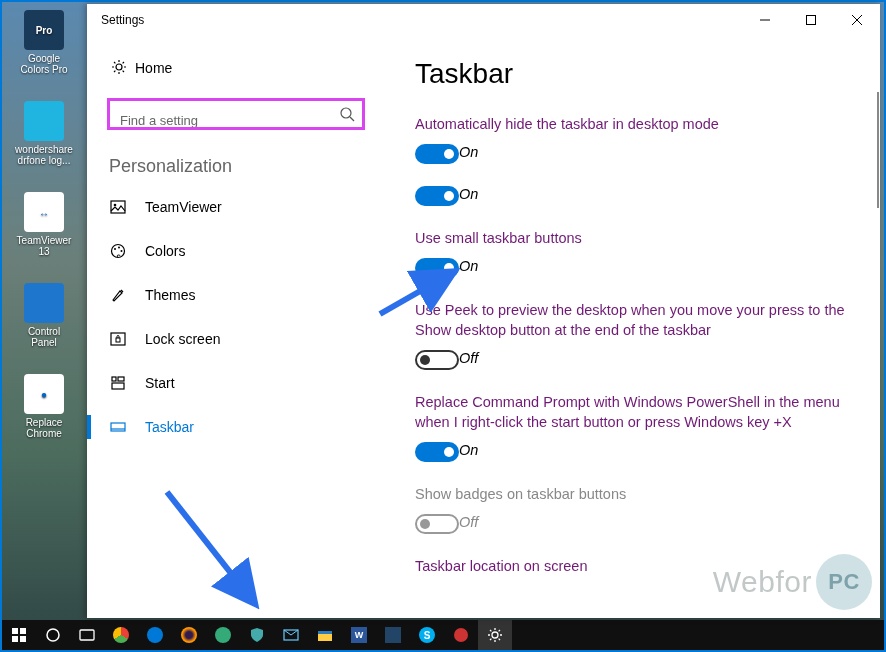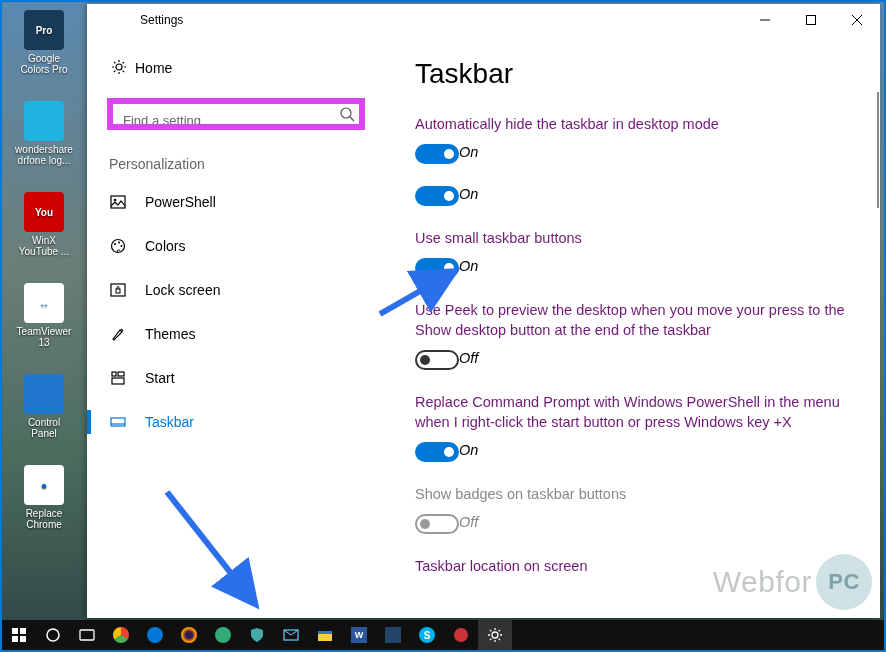--- a/index.html
+++ b/index.html
@@ -17,7 +17,7 @@
   .tb.active{background:#333;}
   
   .win{position:absolute;left:85px;top:2px;right:4px;bottom:32px;background:#fff;box-shadow:-2px 0 6px rgba(0,0,0,.3);}
-  .titlebar{height:32px;display:flex;align-items:center;margin-left:39px;}
+  .titlebar{height:32px;display:flex;align-items:center;}
   .titlebar .ttl{font-size:12px;padding-left:14px;color:#000;}
   .titlebar .sp{flex:1;}
   .wbtn{width:46px;height:32px;display:flex;align-items:center;justify-content:center;}

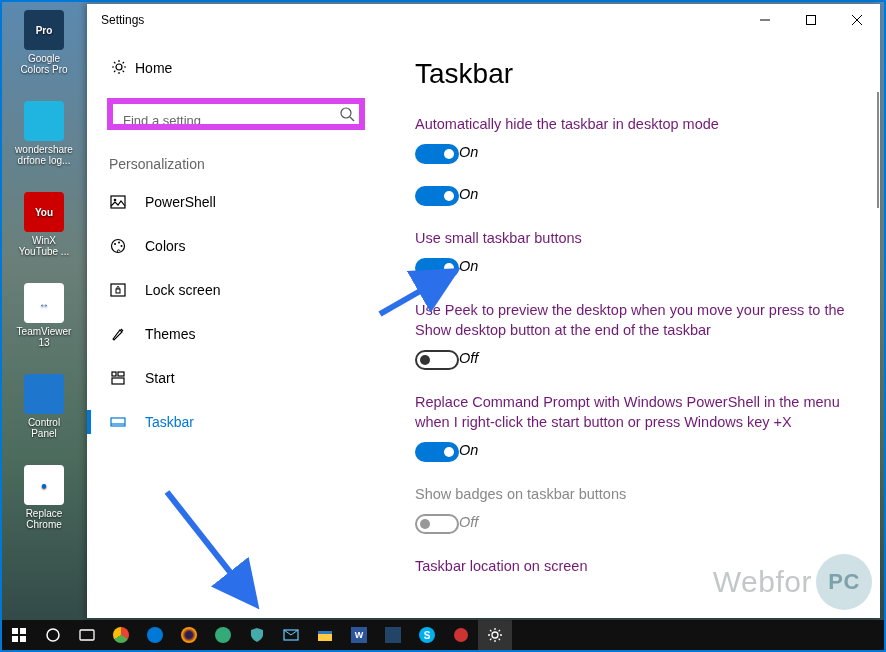--- a/index.html
+++ b/index.html
@@ -26,7 +26,7 @@
   .side{width:298px;padding:12px 0 0 0;position:relative;}
   .home{height:40px;display:flex;align-items:center;padding-left:24px;font-size:14px;gap:8px;}
   .searchwrap{margin:10px 20px 0 20px;}
-  .search{width:100%;height:32px;border:6px solid #d946ef;box-sizing:border-box;padding:12px 32px 0 10px;font-size:13px;font-family:inherit;}
+  .search{width:100%;height:32px;border:3px solid #d946ef;box-sizing:border-box;padding:12px 32px 0 10px;font-size:13px;font-family:inherit;}
   .search::placeholder{color:#666;}
   .searchwrap{position:relative;}
   .sicon{position:absolute;right:10px;top:8px;color:#555;}

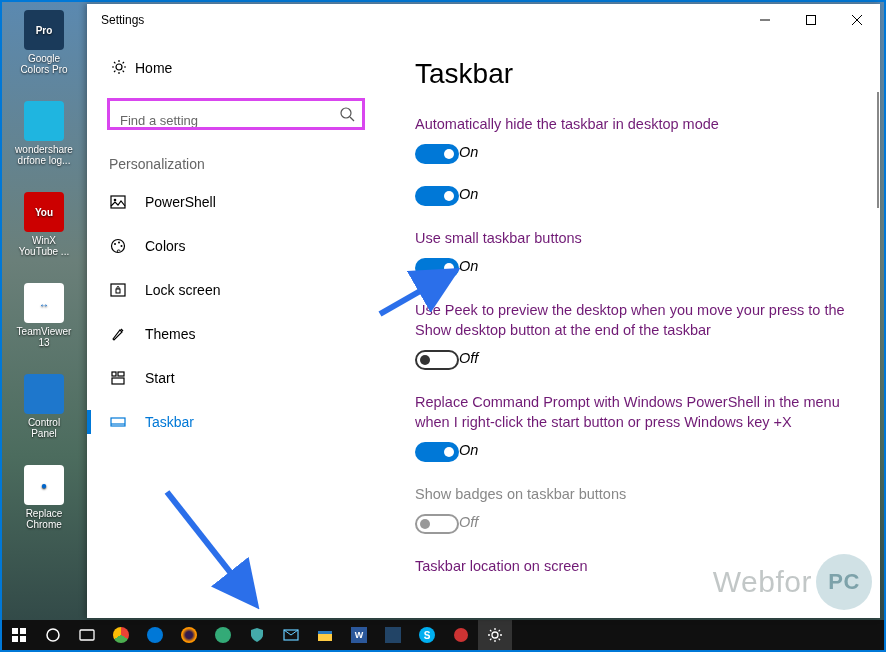--- a/index.html
+++ b/index.html
@@ -30,7 +30,7 @@
   .search::placeholder{color:#666;}
   .searchwrap{position:relative;}
   .sicon{position:absolute;right:10px;top:8px;color:#555;}
-  .group{font-size:14px;color:#666;padding:26px 0 8px 22px;}
+  .group{font-size:18px;color:#666;padding:26px 0 8px 22px;}
   .nav{height:44px;display:flex;align-items:center;padding-left:22px;gap:18px;font-size:14px;color:#000;}
   .nav.sel{color:#0078d7;}
   .nav.sel::before{content:"";position:absolute;left:0;width:4px;height:24px;background:#0078d7;margin-top:0;}

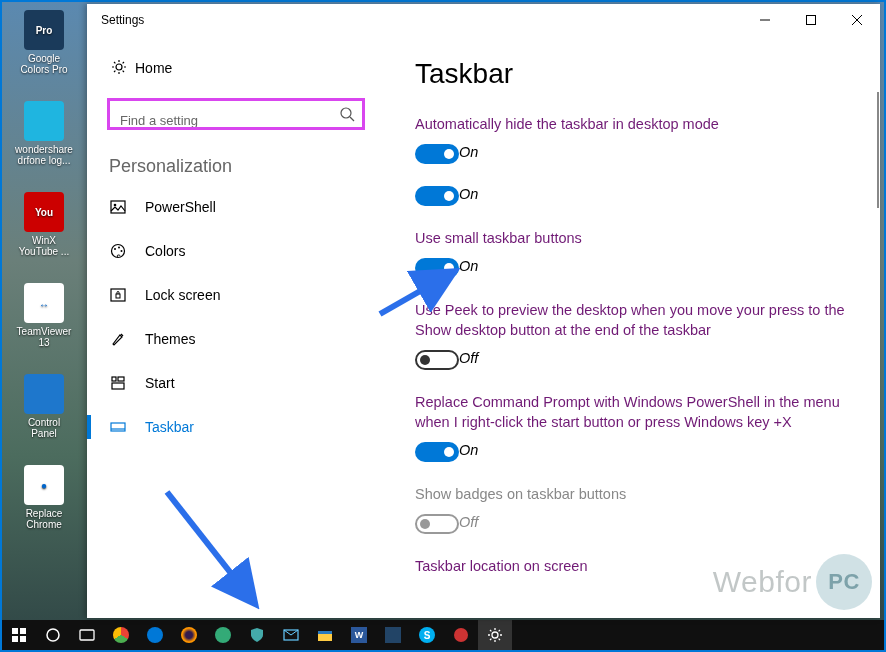--- a/index.html
+++ b/index.html
@@ -74,10 +74,6 @@
         <span>wondershare drfone log...</span>
       </div>
       <div class="dicon">
-        <div class="ic" style="background:#cc0000;color:#fff;font-size:10px;font-weight:bold;">You</div>
-        <span>WinX YouTube ...</span>
-      </div>
-      <div class="dicon">
         <div class="ic" style="background:#ffffff;color:#06c;font-size:10px;font-weight:bold;">↔</div>
         <span>TeamViewer 13</span>
       </div>

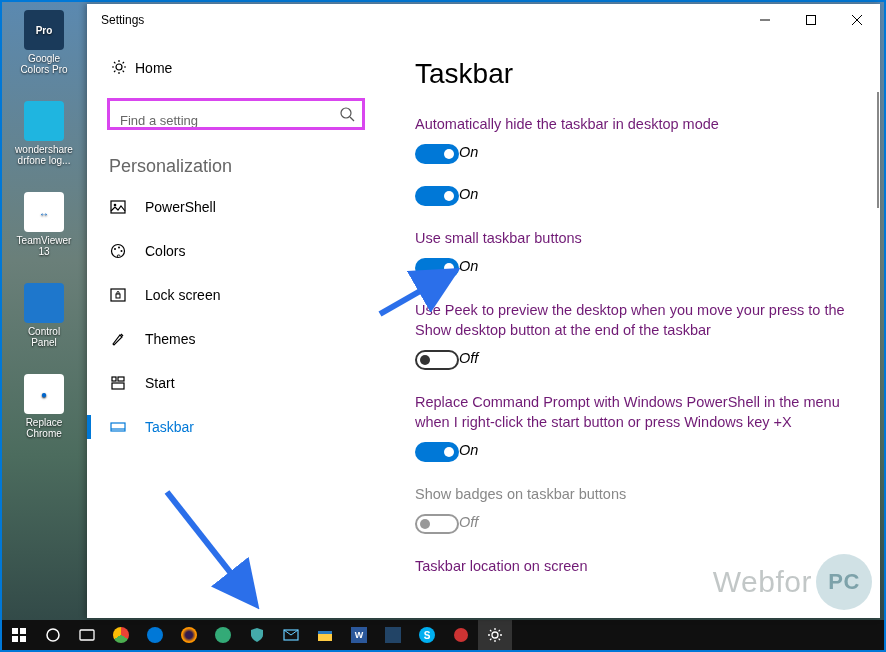--- a/index.html
+++ b/index.html
@@ -203,7 +203,7 @@
                   <path d="M1 12l4-4 3 3 3-4 4 5" fill="none" stroke="#000" stroke-width="1.2"></path>
                 </svg>
               </span>
-              <span>PowerShell</span>
+              <span>TeamViewer</span>
             </div>
             <div class="nav">
               <span class="nic">

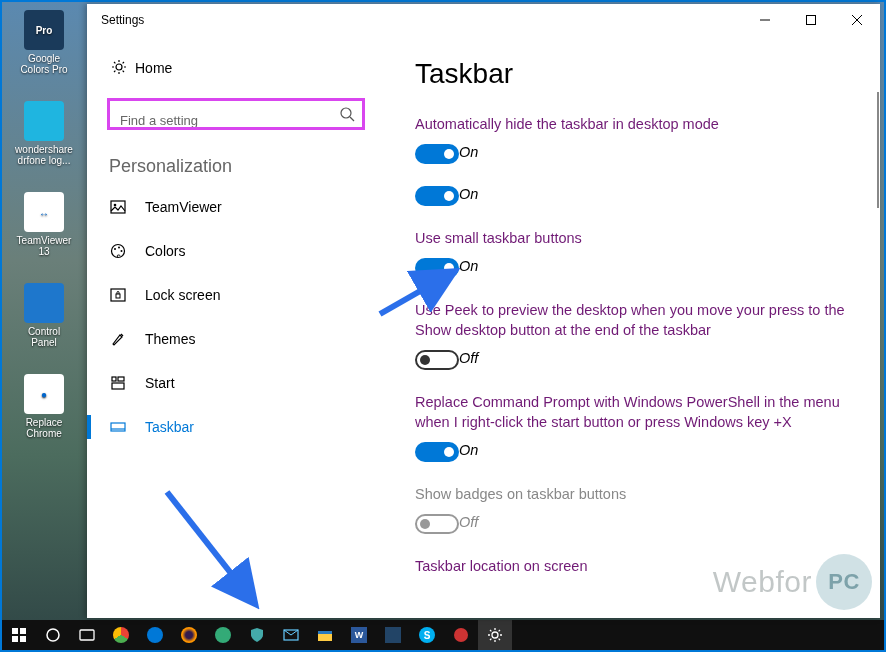--- a/index.html
+++ b/index.html
@@ -220,21 +220,21 @@
             <div class="nav">
               <span class="nic">
                 <svg class="ico" viewBox="0 0 16 16" style="color:#000">
+                  <path d="M3 13l7-9 2 2-8 8z" fill="none" stroke="#000" stroke-width="1.2"></path>
+                  <path d="M11 3l2 2" stroke="#000" stroke-width="1.2"></path>
+                </svg>
+              </span>
+              <span>Themes</span>
+            </div>
+            <div class="nav">
+              <span class="nic">
+                <svg class="ico" viewBox="0 0 16 16" style="color:#000">
                   <rect x="1" y="2" width="14" height="12" fill="none" stroke="#000" stroke-width="1.2"></rect>
                   <rect x="6" y="7" width="4" height="4" fill="none" stroke="#000"></rect>
                   <path d="M7 7V5.5a1 1 0 012 0V7" fill="none" stroke="#000"></path>
                 </svg>
               </span>
               <span>Lock screen</span>
-            </div>
-            <div class="nav">
-              <span class="nic">
-                <svg class="ico" viewBox="0 0 16 16" style="color:#000">
-                  <path d="M3 13l7-9 2 2-8 8z" fill="none" stroke="#000" stroke-width="1.2"></path>
-                  <path d="M11 3l2 2" stroke="#000" stroke-width="1.2"></path>
-                </svg>
-              </span>
-              <span>Themes</span>
             </div>
             <div class="nav">
               <span class="nic">

